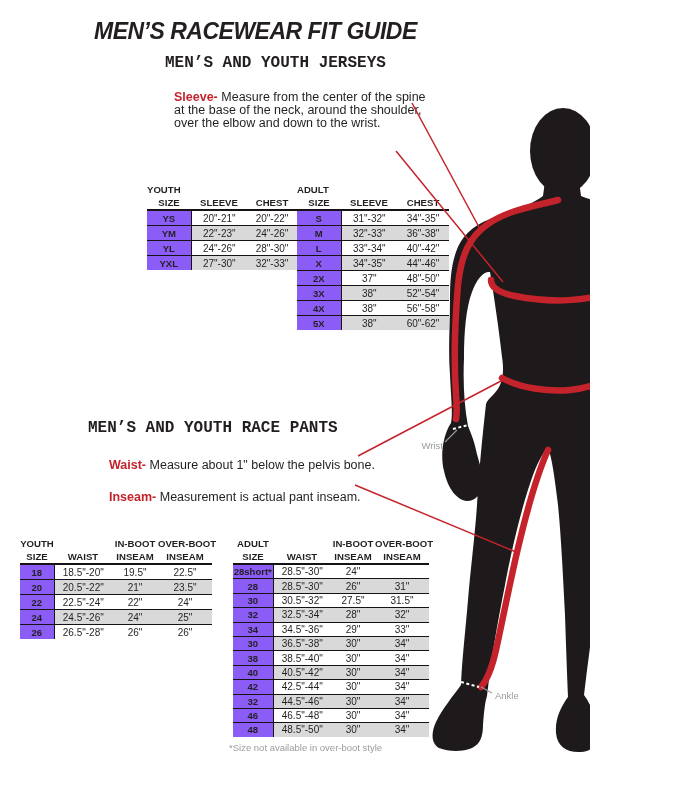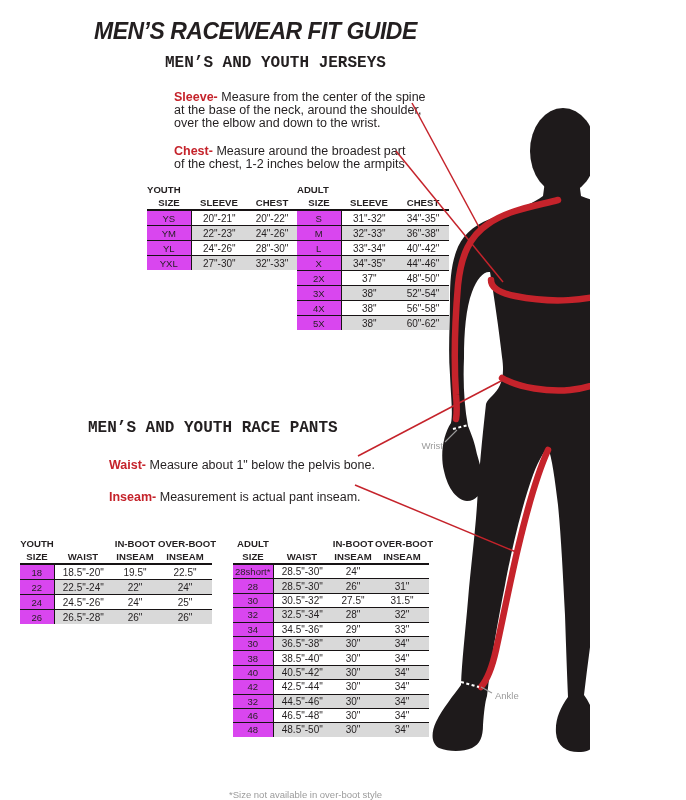--- a/index.html
+++ b/index.html
@@ -45,8 +45,6 @@
 at the base of the neck, around the shoulder,
 over the elbow and down to the wrist.</span></p>
 
-  <p class="abs desc" style="left:165px;top:136px;width:260px;"><span class="term">Chest-</span> <span>Measure around the broadest part
-of the chest, 1-2 inches below the armpits</span></p>
 
   <table class="fit-table abs" style="left:147px;top:183px;width:150px;">
     <colgroup>

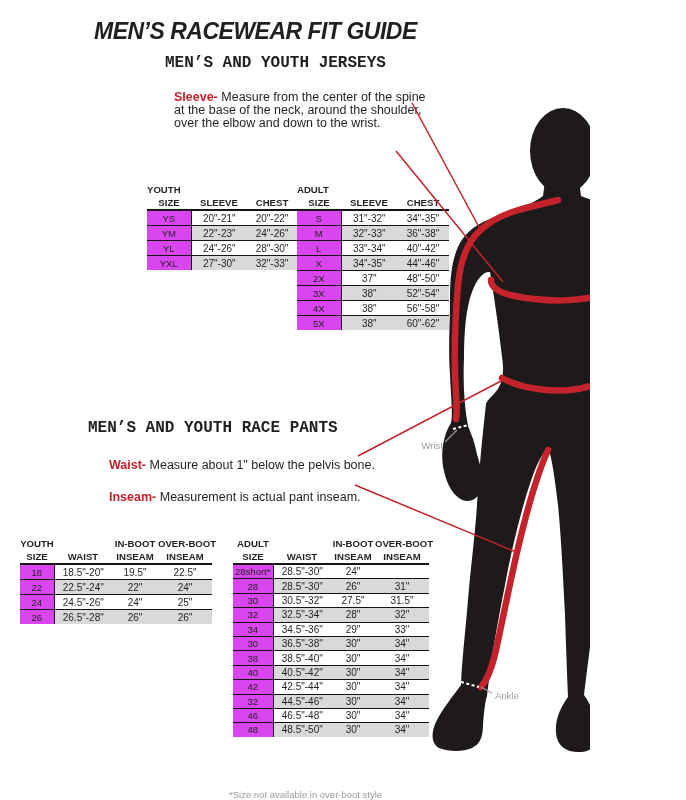--- a/index.html
+++ b/index.html
@@ -20,7 +20,7 @@
   table.fit-table tbody td{font-size:10px;text-align:center;padding:0;height:14px;
        color:#231f20;white-space:nowrap;}
   table.pants-adult tbody td{height:13.4px;}
-  table.fit-table tbody td:first-child{font-weight:normal;border-right:1.6px solid #171314;background:#d946ef;font-size:9.5px;}
+  table.fit-table tbody td:first-child{font-weight:bold;border-right:1.6px solid #171314;background:#8b5cf6;font-size:9.5px;}
   table.fit-table tbody tr:not(:first-child) td{border-top:1.6px solid #171314;}
   table.fit-table tbody tr:nth-child(even) td:not(:first-child){background:var(--row-shade,#d9d9d9);}
 

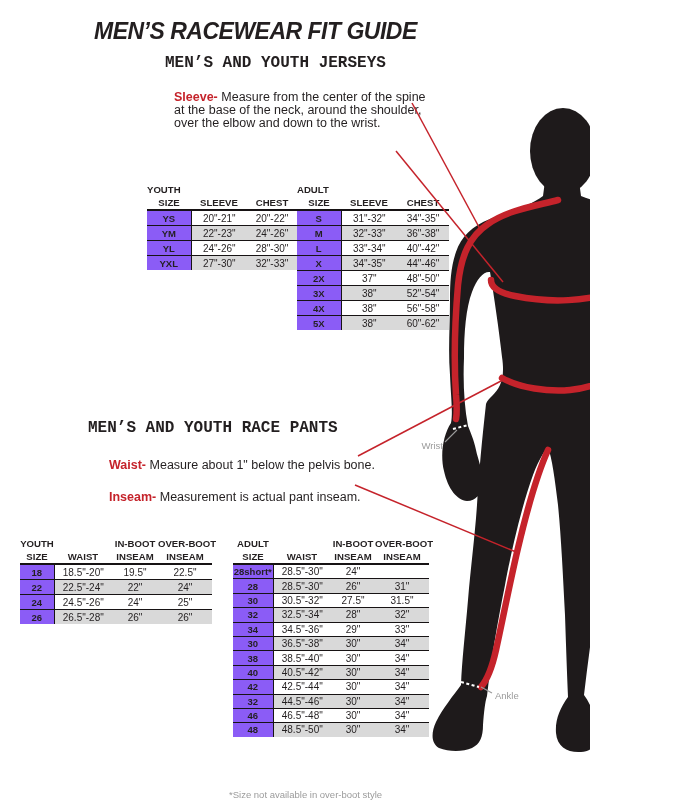--- a/index.html
+++ b/index.html
@@ -179,6 +179,12 @@
           <td>18.5"-20"</td>
           <td>19.5"</td>
           <td>22.5"</td>
+        </tr>
+        <tr>
+          <td>20</td>
+          <td>20.5"-22"</td>
+          <td>21"</td>
+          <td>23.5"</td>
         </tr>
         <tr>
           <td>22</td>

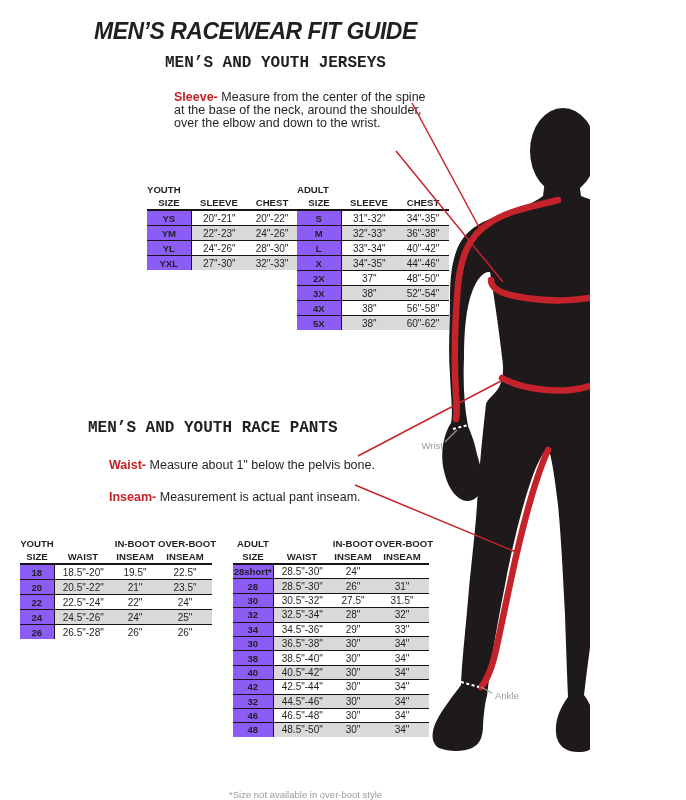--- a/index.html
+++ b/index.html
@@ -10,7 +10,7 @@
   .section-heading{font-size:16px;font-weight:bold;white-space:nowrap;font-family:Liberation Mono, monospace;}
   .desc{font-size:12.5px;line-height:13px;white-space:pre-line;margin:9px;}
   .desc .term{font-weight:bold;color:var(--accent-red,#c5232b);}
-  .footnote{font-size:9.5px;color:var(--label-gray,#9b9b9b);white-space:nowrap;margin-top:47px;}
+  .footnote{font-size:9.5px;color:var(--label-gray,#9b9b9b);white-space:nowrap;}
 
   table.fit-table{border-collapse:collapse;table-layout:fixed;}
   table.fit-table th{font-size:9.6px;font-weight:bold;padding:0;height:13px;

